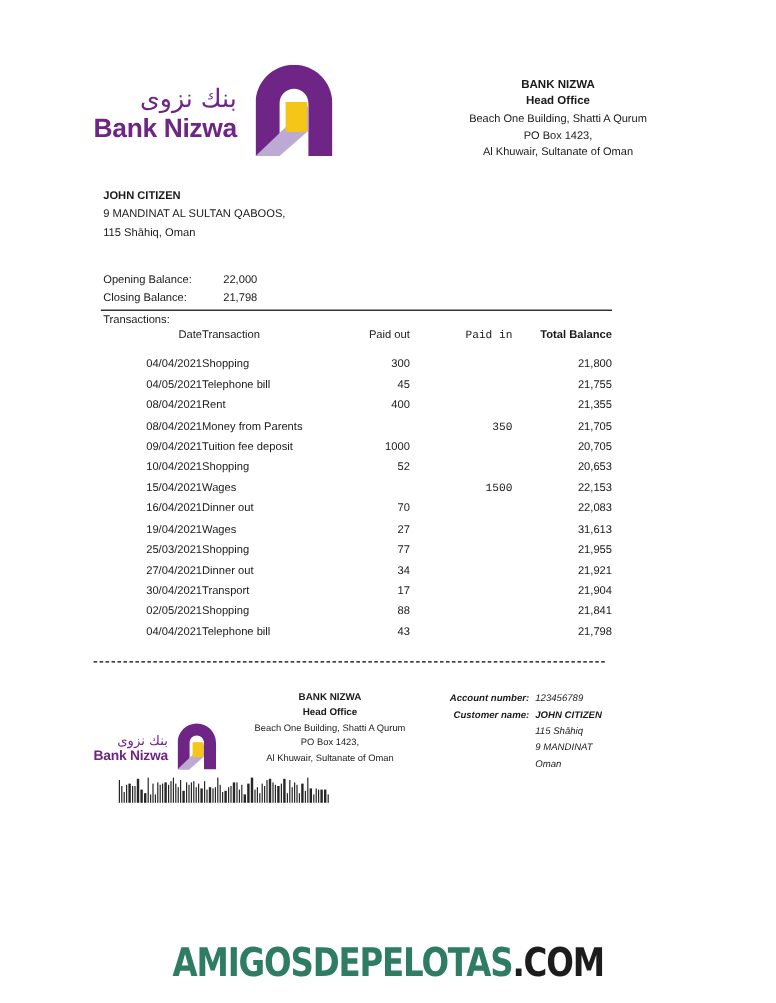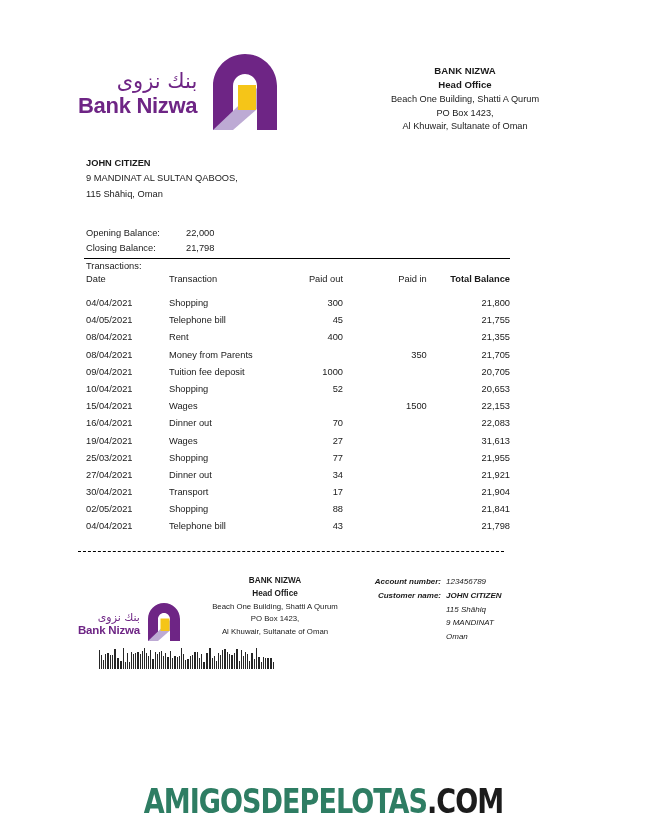--- a/index.html
+++ b/index.html
@@ -128,7 +128,7 @@
     font-weight: normal;
     white-space: nowrap;
   }
-  .c-date   { width: 92px;  text-align: left; }
+  .c-date   { width: 92px;  text-align: right; }
   .c-desc   { width: 110px; text-align: left; }
   .c-out    { width: 78px;  text-align: right; padding-right: 22px !important; }
   .c-in     { width: 70px;  text-align: right; padding-right: 12px !important; }

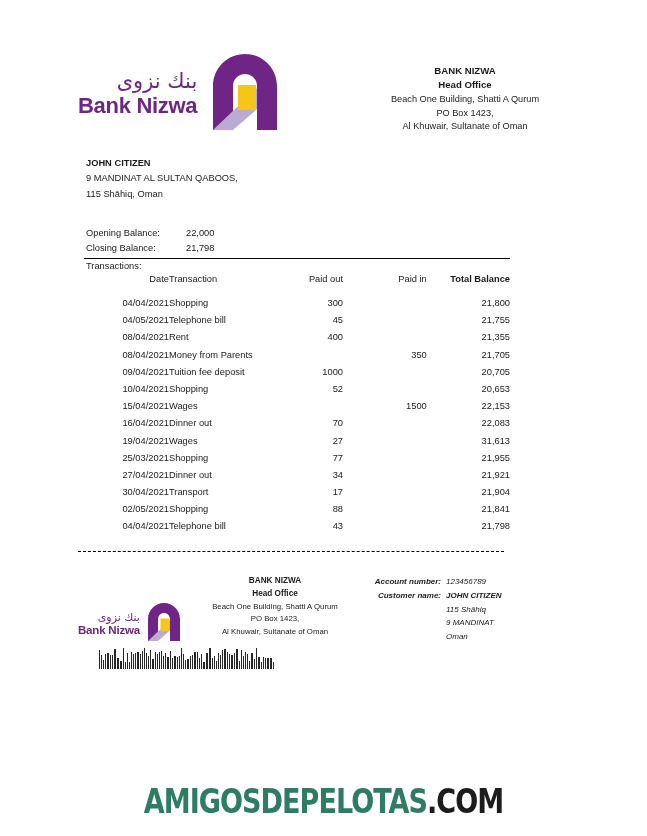--- a/index.html
+++ b/index.html
@@ -131,7 +131,7 @@
   .c-date   { width: 92px;  text-align: right; }
   .c-desc   { width: 110px; text-align: left; }
   .c-out    { width: 78px;  text-align: right; padding-right: 22px !important; }
-  .c-in     { width: 70px;  text-align: right; padding-right: 12px !important; }
+  .c-in     { width: 70px;  text-align: right; padding-right: 12px !important; font-family: Liberation Mono, monospace; }
   .c-bal    { width: 74px;  text-align: right; font-weight: bold; }
   .tx-table thead th { padding-bottom: 5px !important; height: 19px; }
   .tx-table thead .c-bal { font-weight: bold; }

